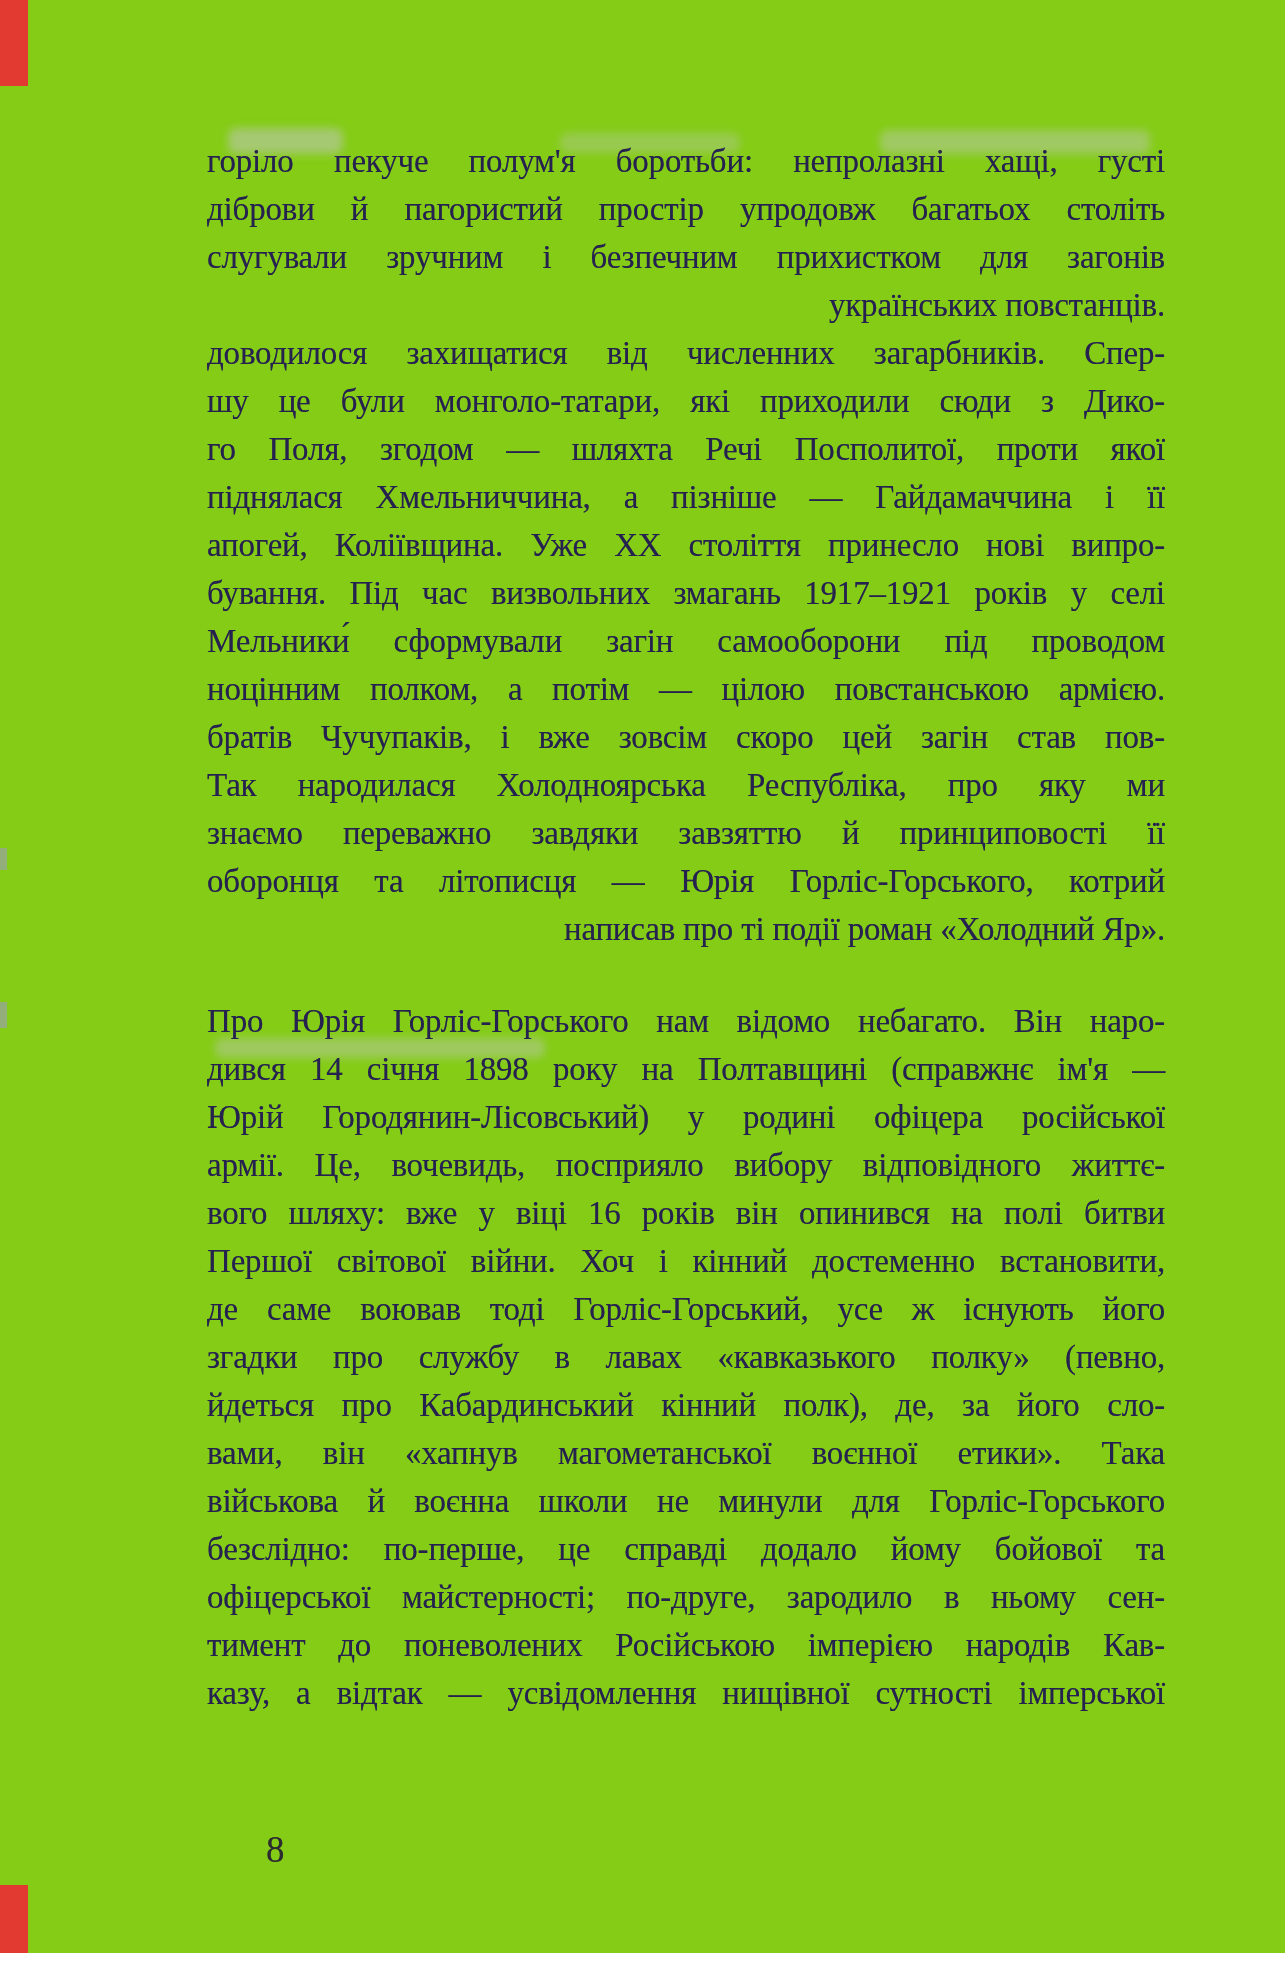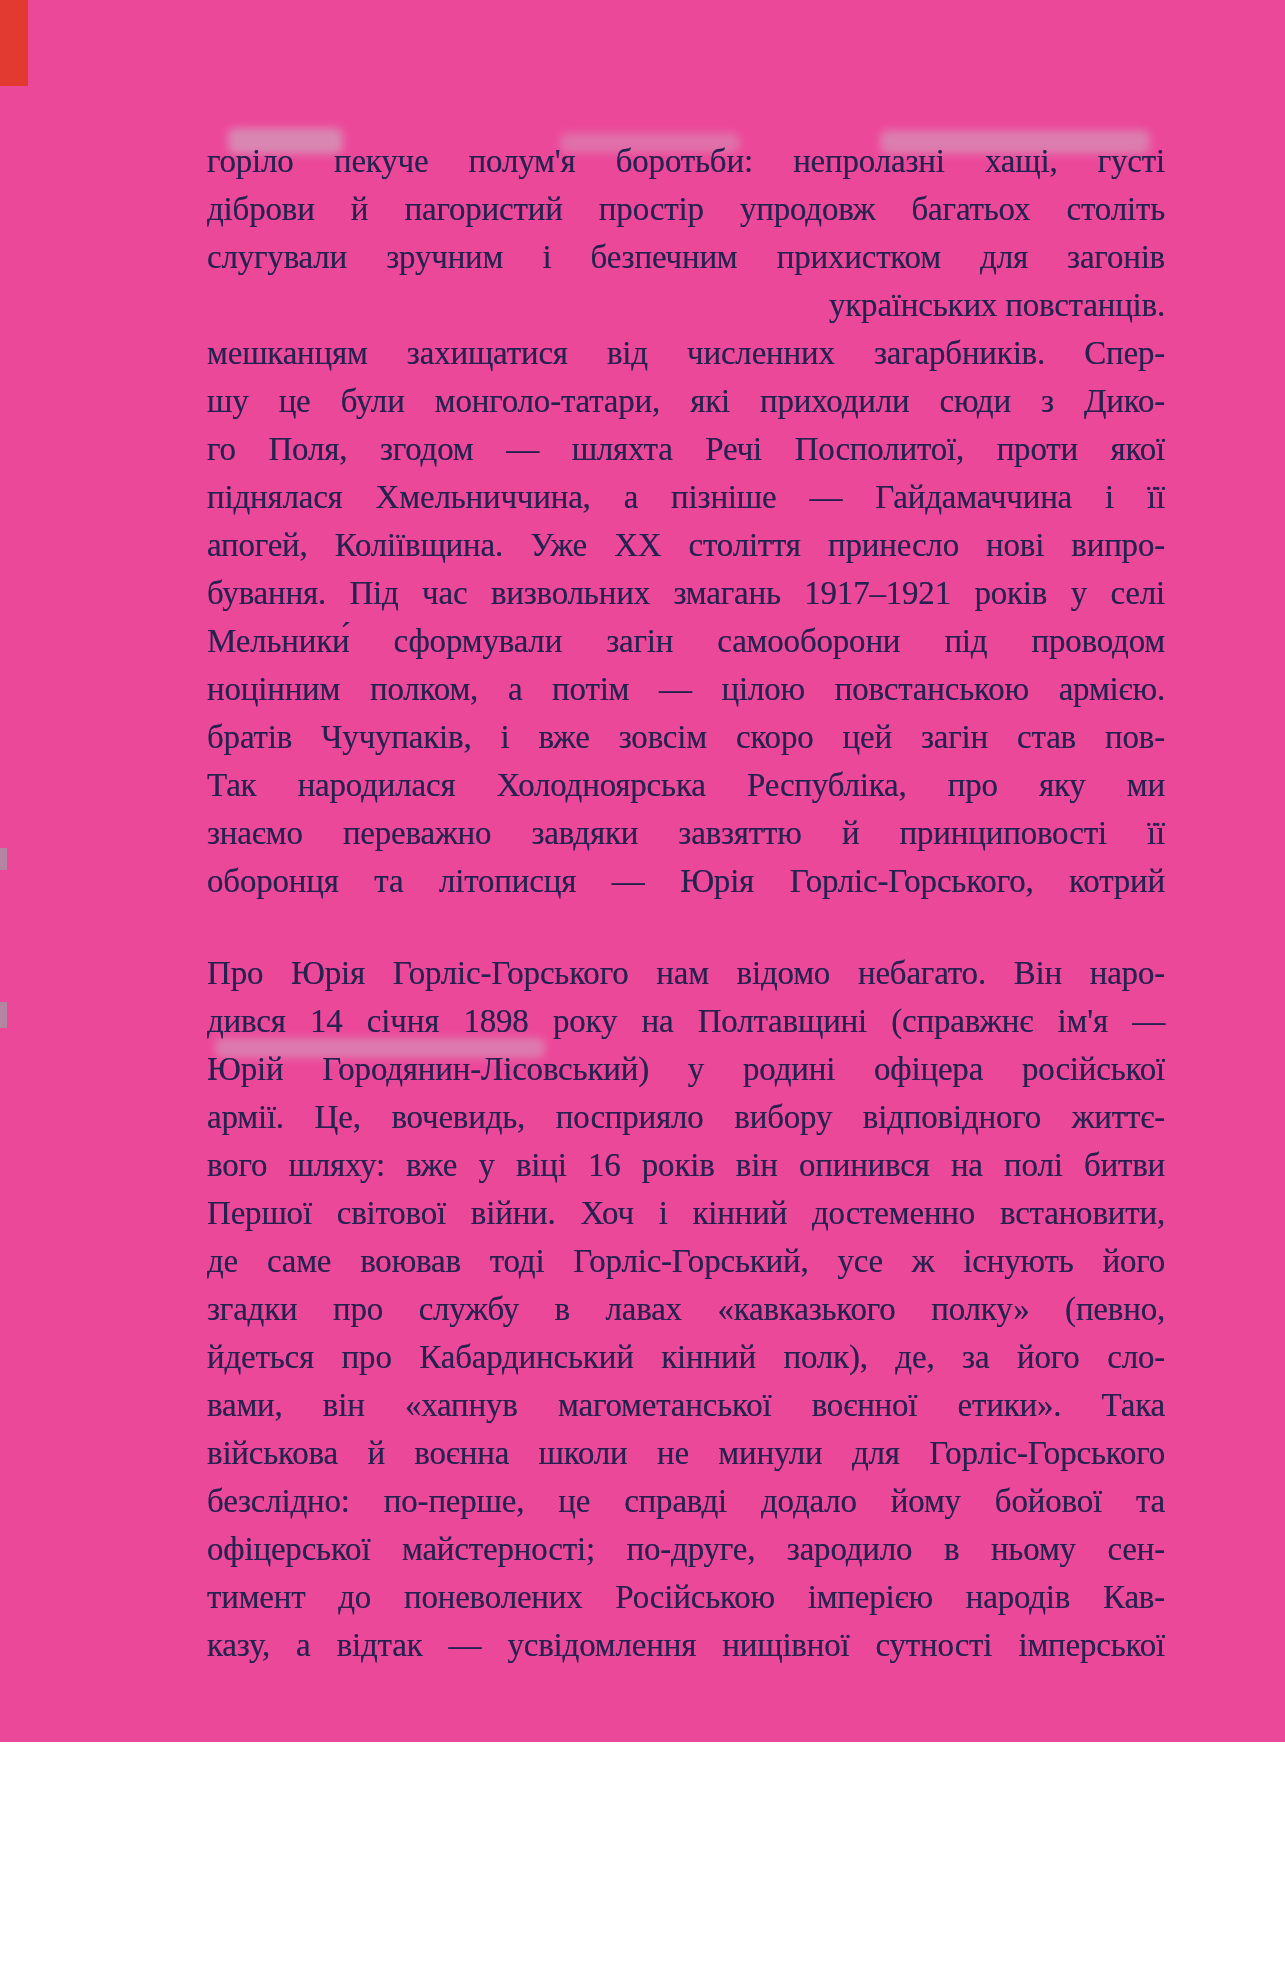--- a/index.html
+++ b/index.html
@@ -6,8 +6,8 @@
   .page {
     position: relative;
     width: 1285px;
-    height: 1742px;
-    background: #ec4899;
+    height: 1953px;
+    background: #84cc16;
     overflow: hidden;
     font-family: "Liberation Serif", "DejaVu Serif", serif;
   }

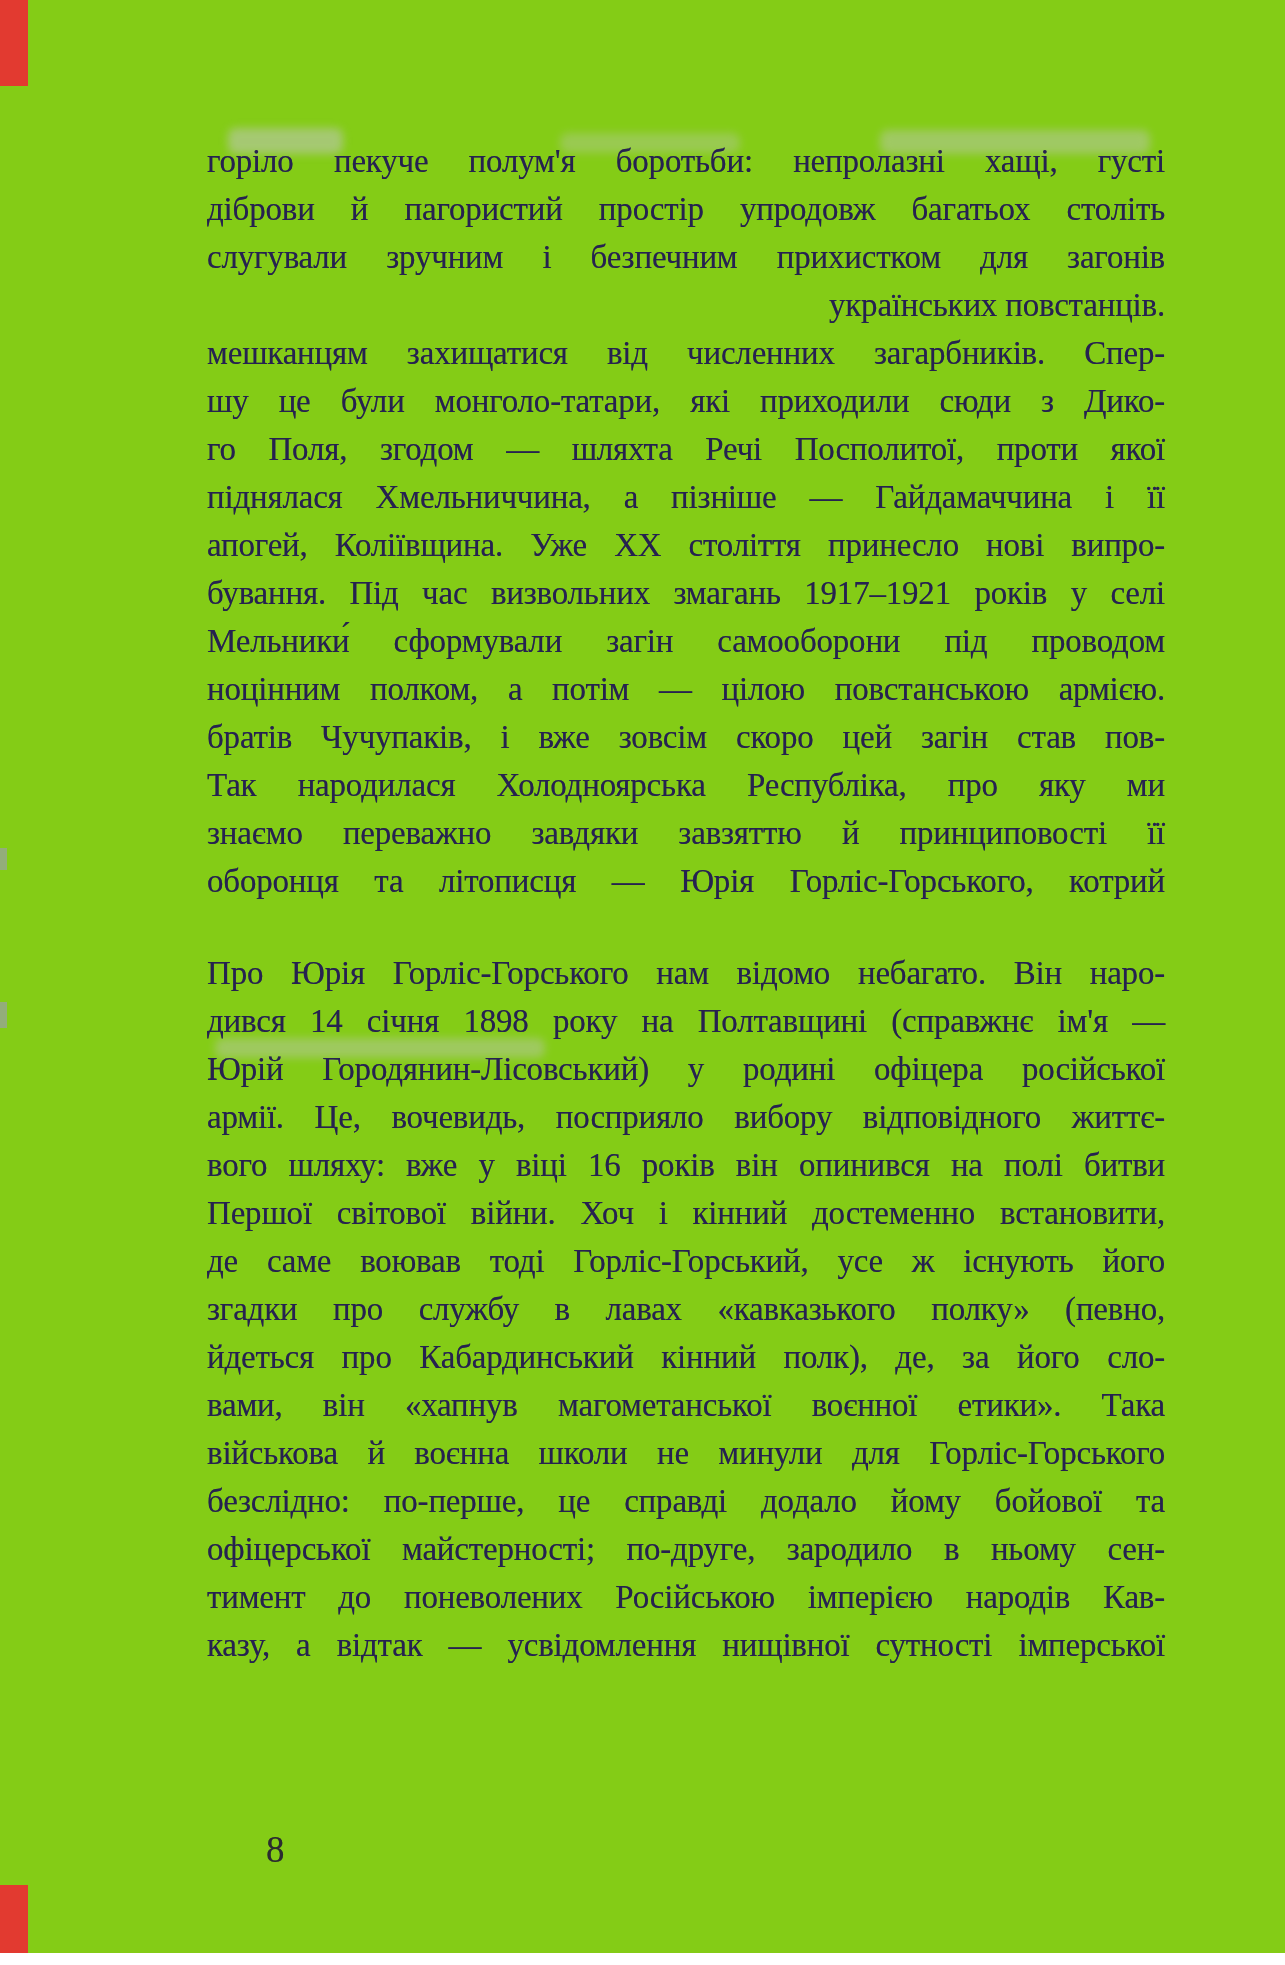--- a/index.html
+++ b/index.html
@@ -97,7 +97,7 @@
         <div class="line l">українських повстанців.</div>
       </div>
       <div class="para">
-        <div class="line j">мешканцям захищатися від численних загарбників. Спер-</div>
+        <div class="line j">доводилося захищатися від численних загарбників. Спер-</div>
         <div class="line j">шу це були монголо-татари, які приходили сюди з Дико-</div>
         <div class="line j">го Поля, згодом — шляхта Речі Посполитої, проти якої</div>
         <div class="line j">піднялася Хмельниччина, а пізніше — Гайдамаччина і її</div>

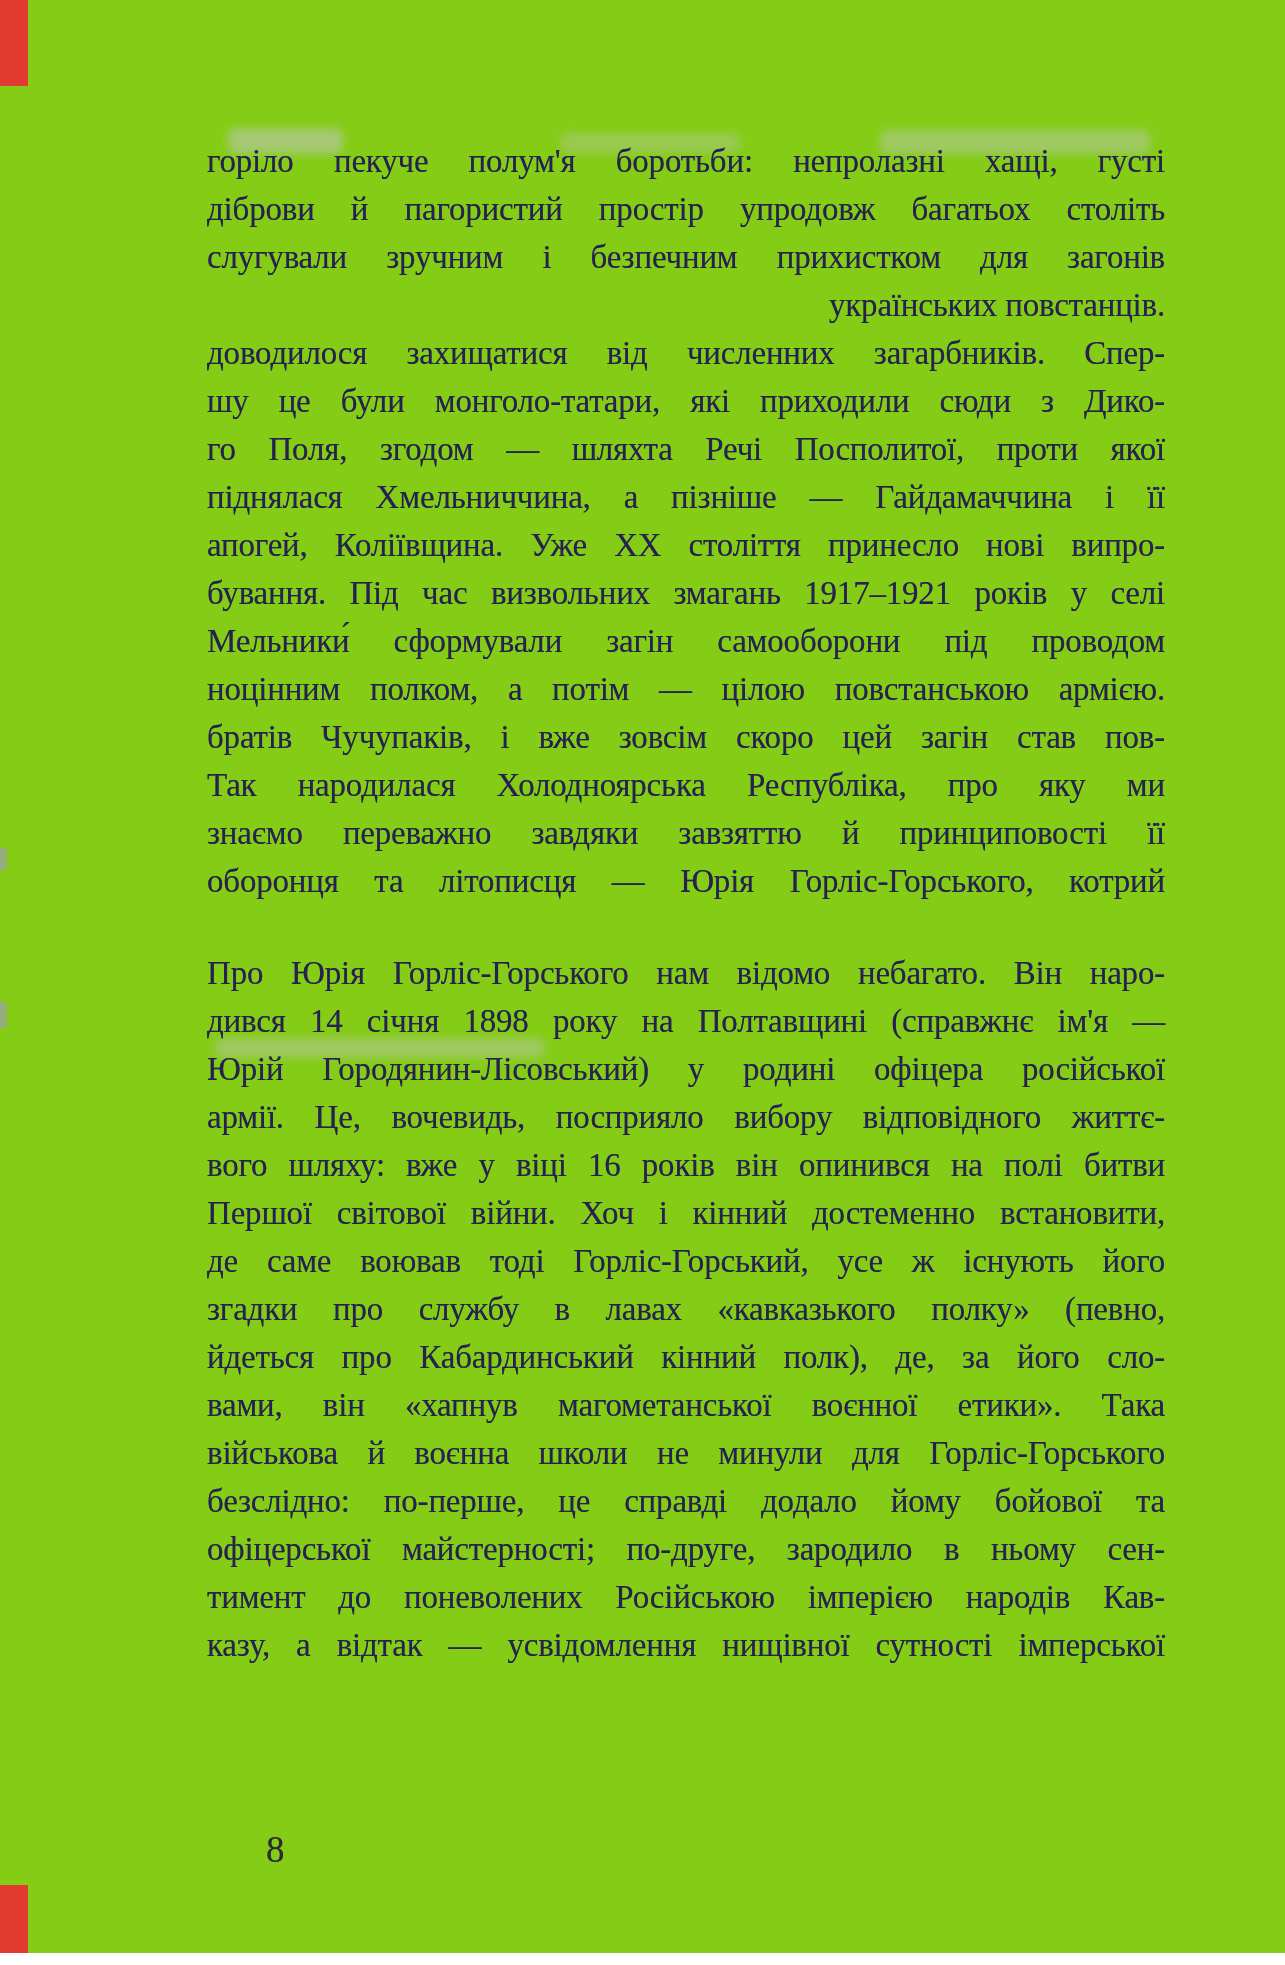--- a/index.html
+++ b/index.html
@@ -109,6 +109,7 @@
         <div class="line j">Так народилася Холодноярська Республіка, про яку ми</div>
         <div class="line j">знаємо переважно завдяки завзяттю й принциповості її</div>
         <div class="line j">оборонця та літописця — Юрія Горліс-Горського, котрий</div>
+        <div class="line l">написав про ті події роман «Холодний Яр».</div>
       </div>
       <div class="para gap">
         <div class="line j">Про Юрія Горліс-Горського нам відомо небагато. Він наро-</div>

